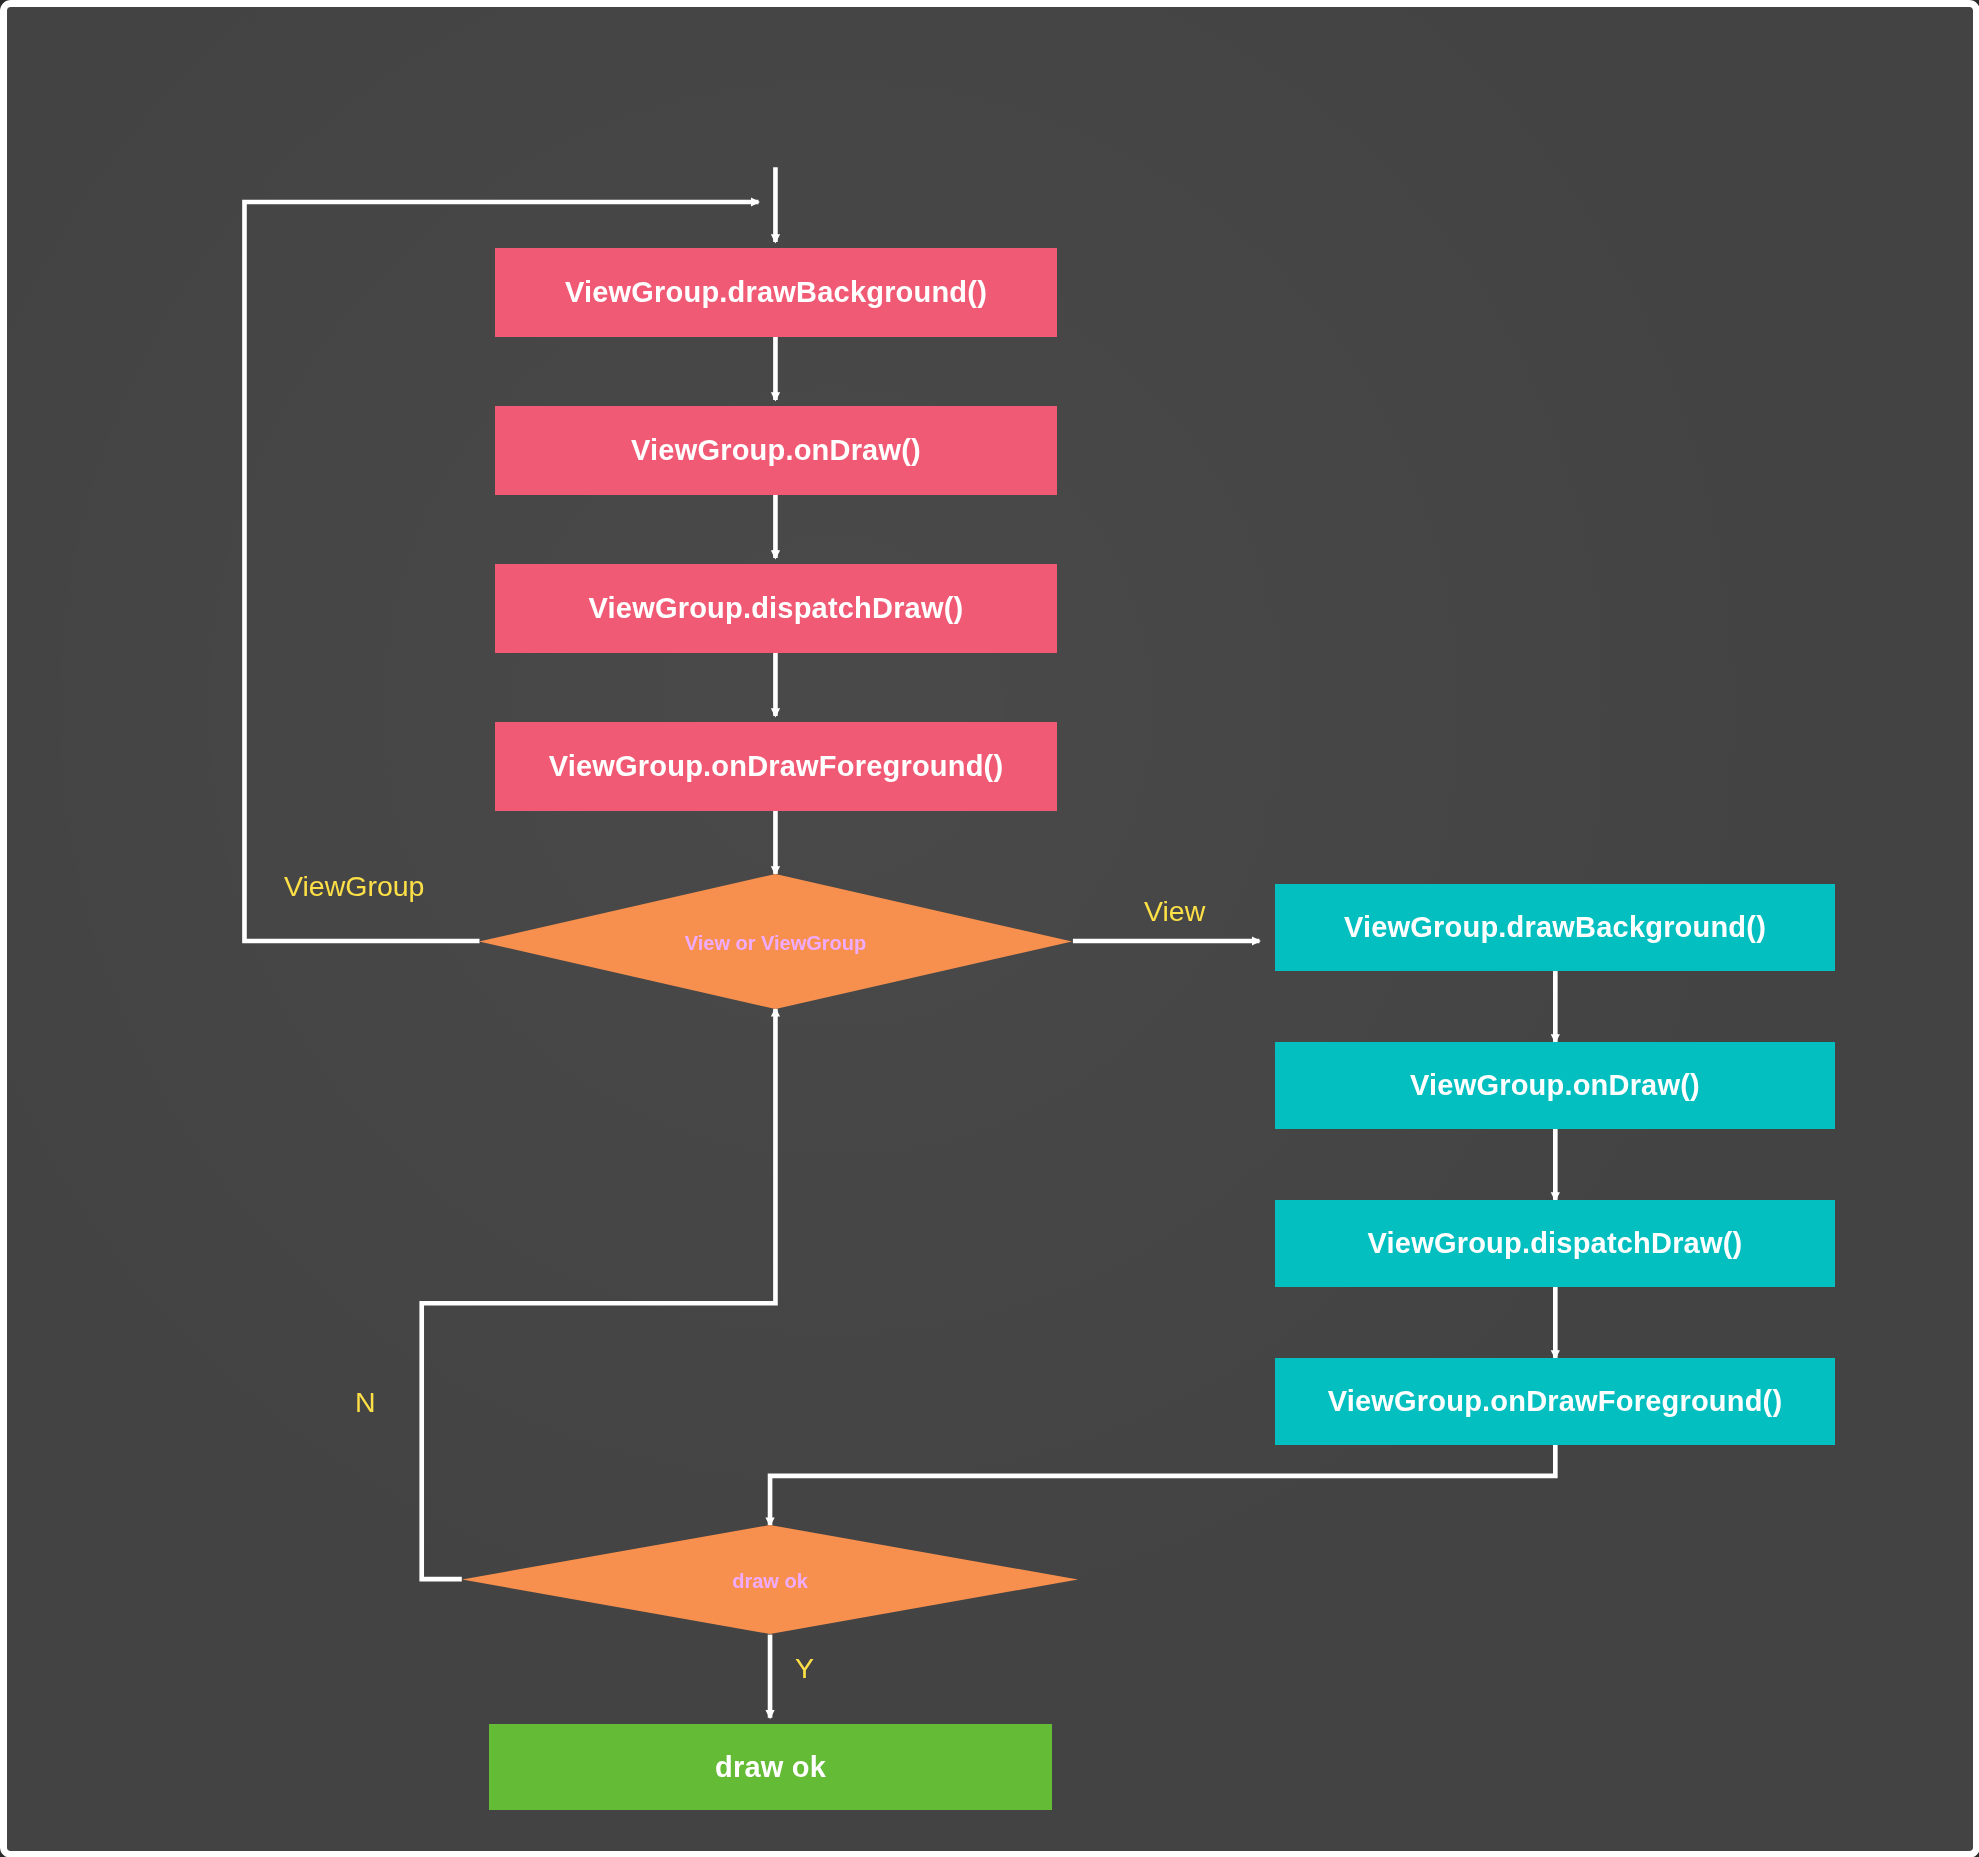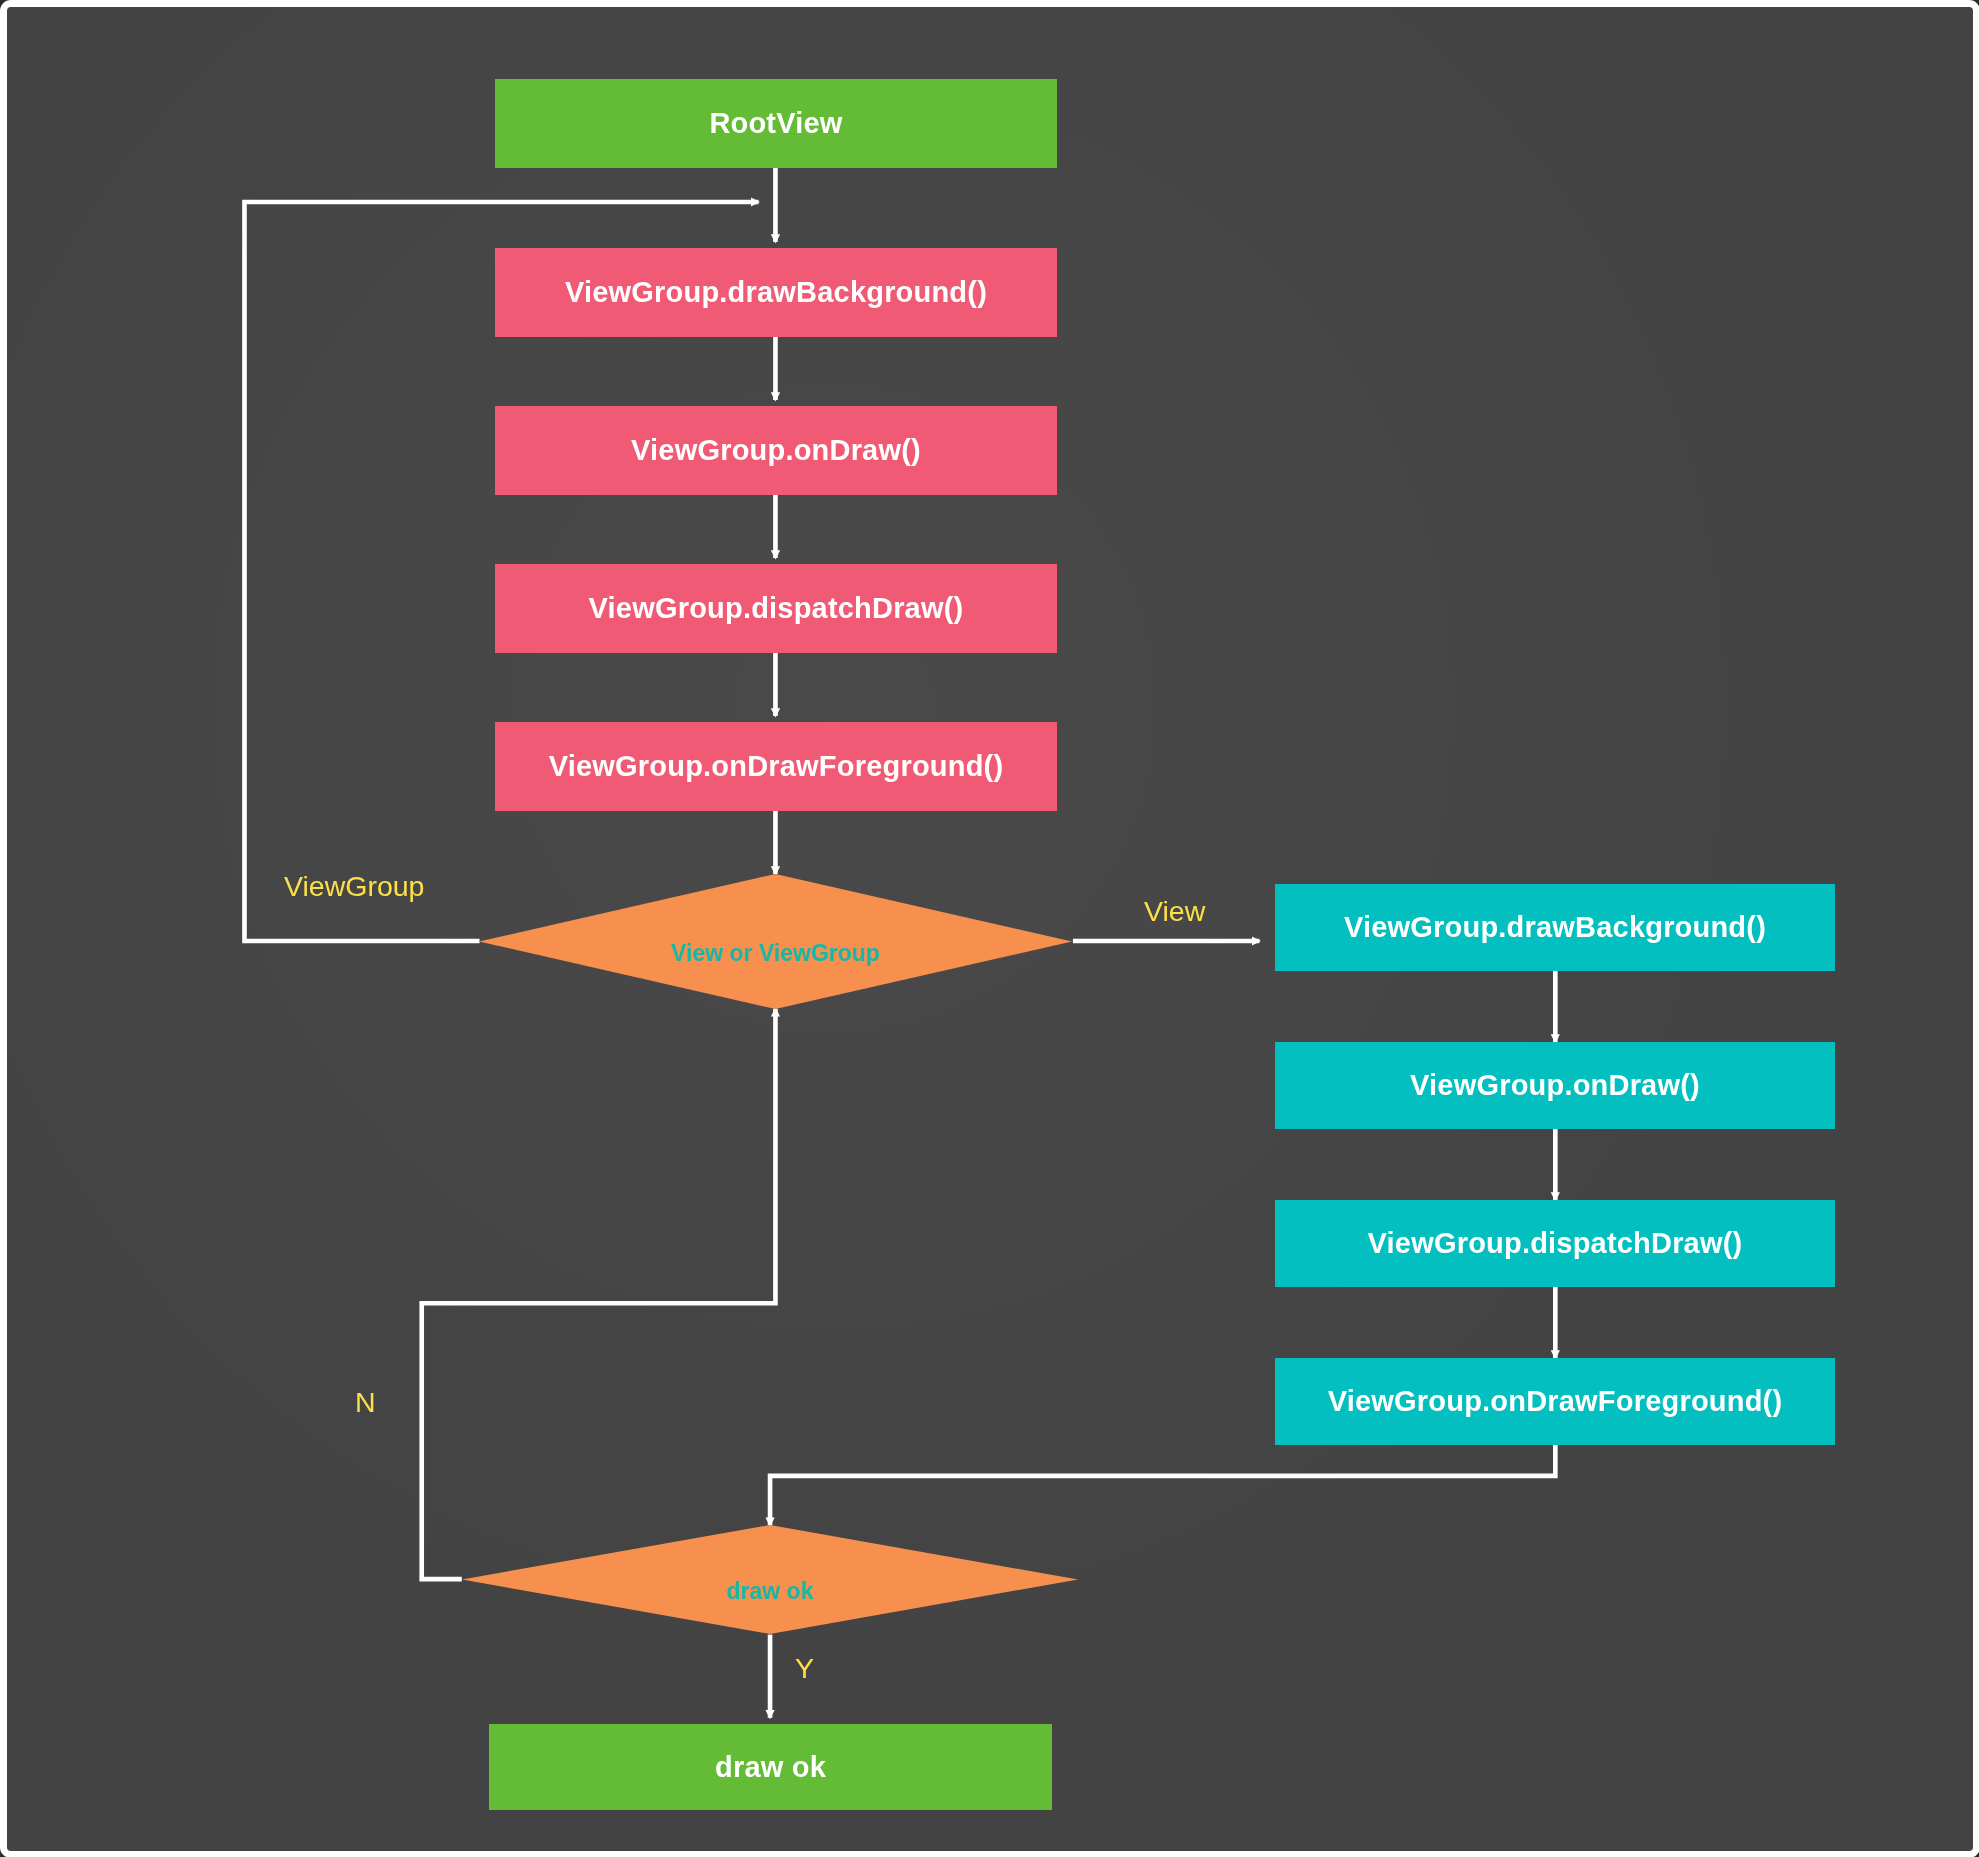--- a/index.html
+++ b/index.html
@@ -92,9 +92,6 @@
     </g>
   </svg>
 
-  <div class="node box box-green" style="left:488px;top:72px;width:562px;height:89px;">
-    <span>RootView</span>
-  </div>
 
   <div class="node box box-pink" style="left:488px;top:241px;width:562px;height:89px;">
     <span>ViewGroup.drawBackground()</span>

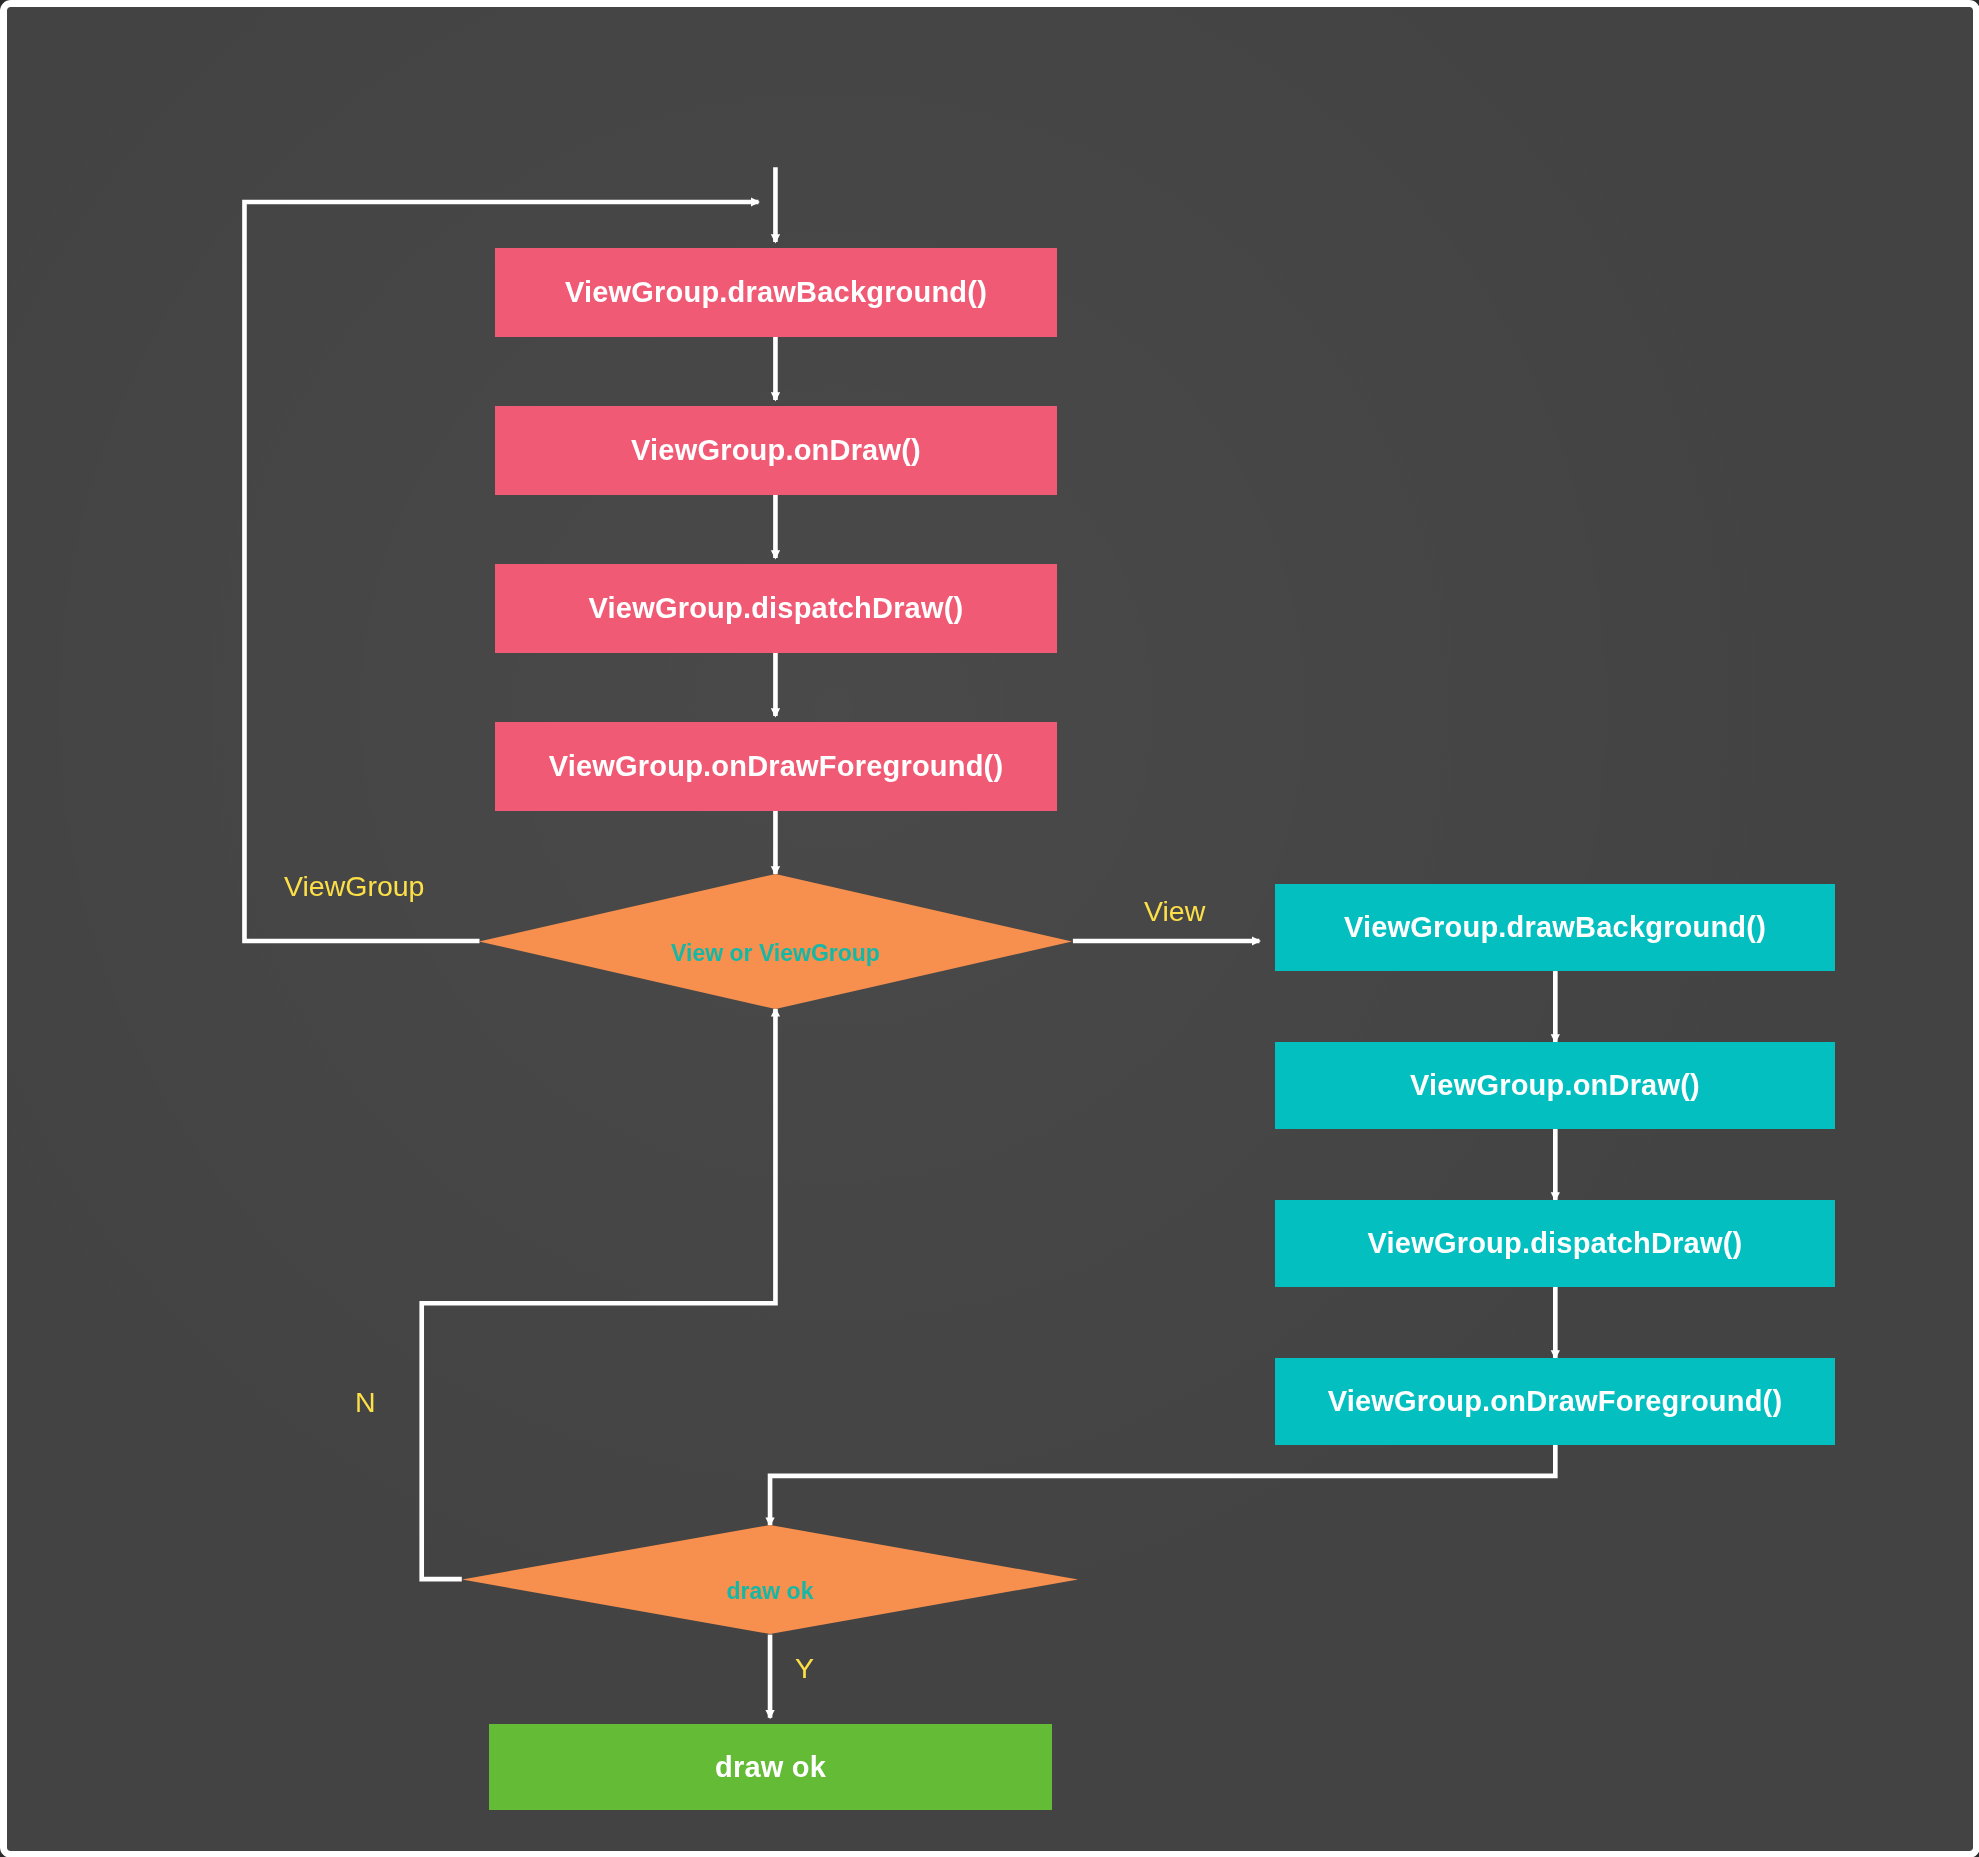--- a/index.html
+++ b/index.html
@@ -39,9 +39,9 @@
     clip-path:polygon(50% 0%, 100% 50%, 50% 100%, 0% 50%);
   }
   .diamond-label{
-    position:absolute;left:0;top:12px;width:100%;height:100%;
+    position:absolute;left:0;top:2px;width:100%;height:100%;
     display:flex;align-items:center;justify-content:center;
-    color:#14b8a6;font-weight:bold;font-size:23px;
+    color:#f0abfc;font-weight:bold;font-size:20px;
   }
   .edge-label{
     position:absolute;

